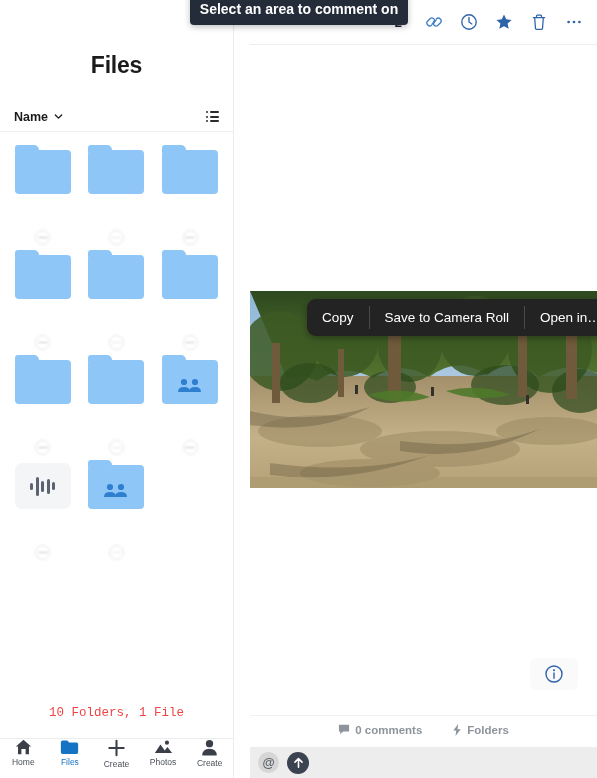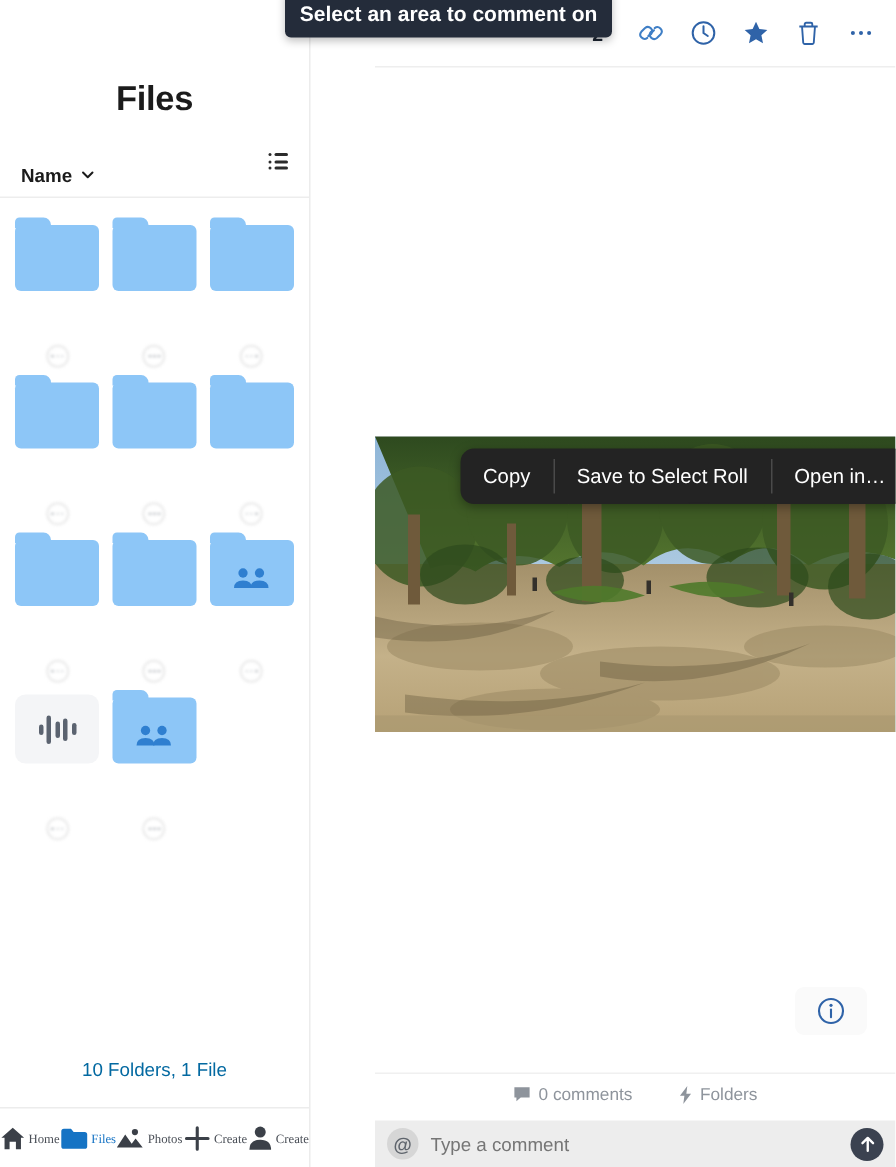--- a/index.html
+++ b/index.html
@@ -24,7 +24,7 @@
 
   
   .left-panel {
-    position:absolute; top:0; left:0; width:207px; height:778px;
+    position:absolute; top:0; left:0; width:234px; height:778px;
     background:#fff; border-right:1px solid #ececec;
     display:flex; flex-direction:column;
   }

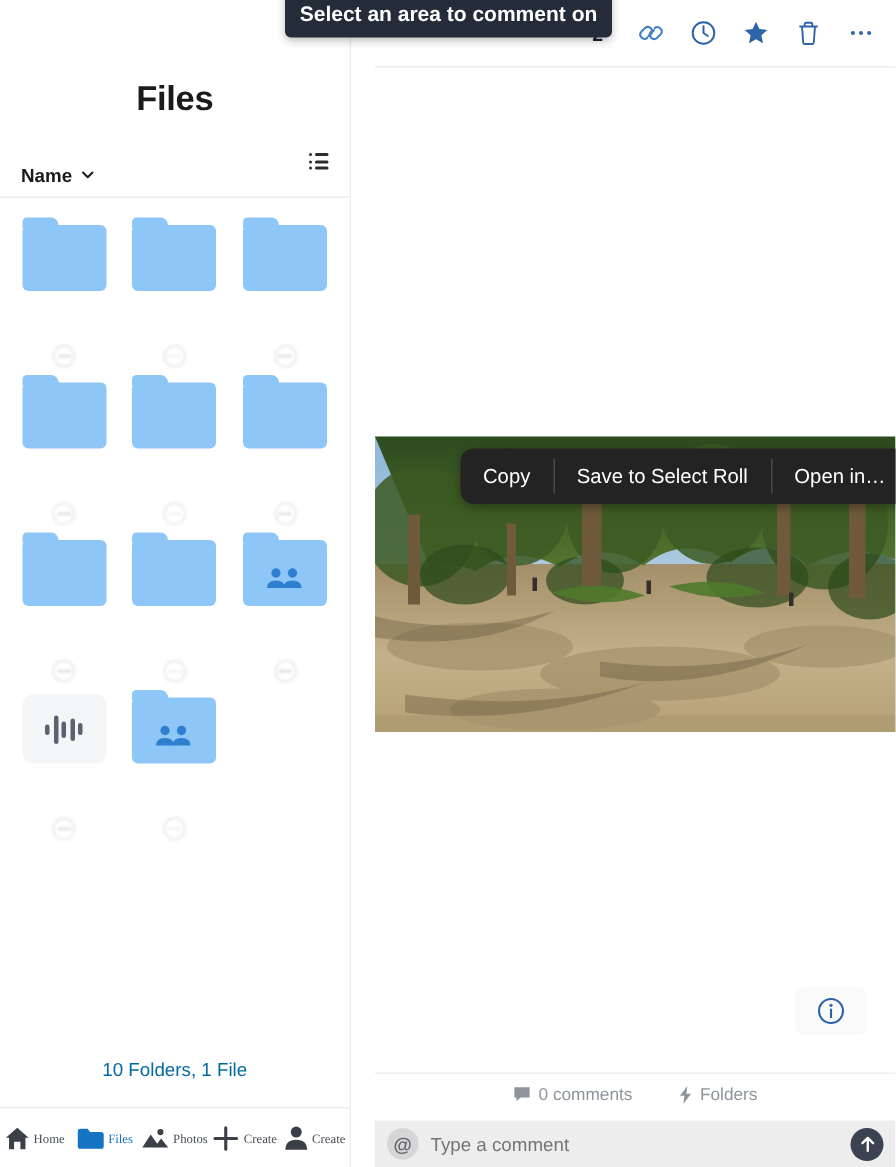--- a/index.html
+++ b/index.html
@@ -34,7 +34,7 @@
   }
   .sortbar {
     margin-top:23px; height:30px; padding:0 14px;
-    display:flex; justify-content:space-between;
+    display:flex; align-items:center; justify-content:space-between;
     border-bottom:1px solid #ededed;
   }
   .sort-left { display:flex; align-items:center; gap:6px; cursor:pointer; }

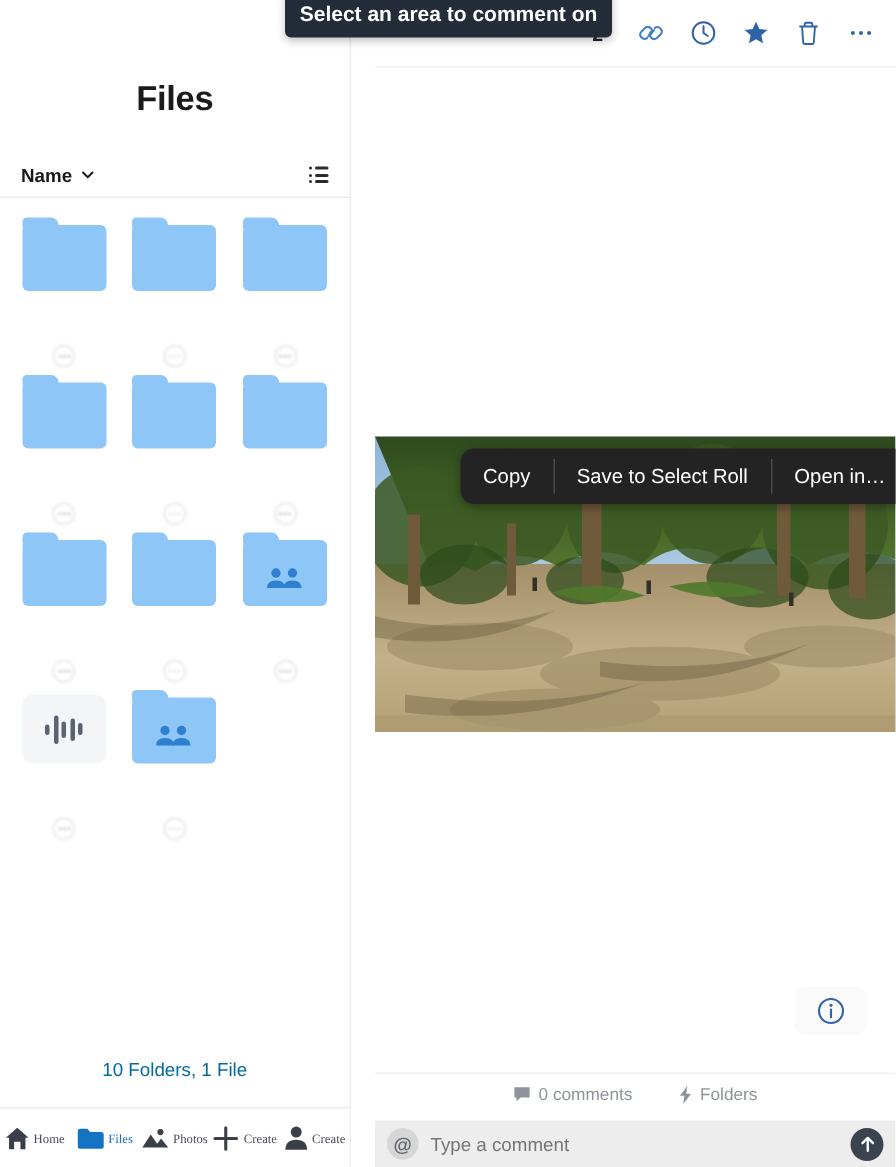--- a/index.html
+++ b/index.html
@@ -519,7 +519,7 @@
     <div class="ctxmenu">
       <div class="mi">Copy</div>
       <div class="sep"></div>
-      <div class="mi">Save to Select Roll</div>
+      <div class="mi">Save to Camera Roll</div>
       <div class="sep"></div>
       <div class="mi">Open in…</div>
       <div class="ctx-arrow"></div>

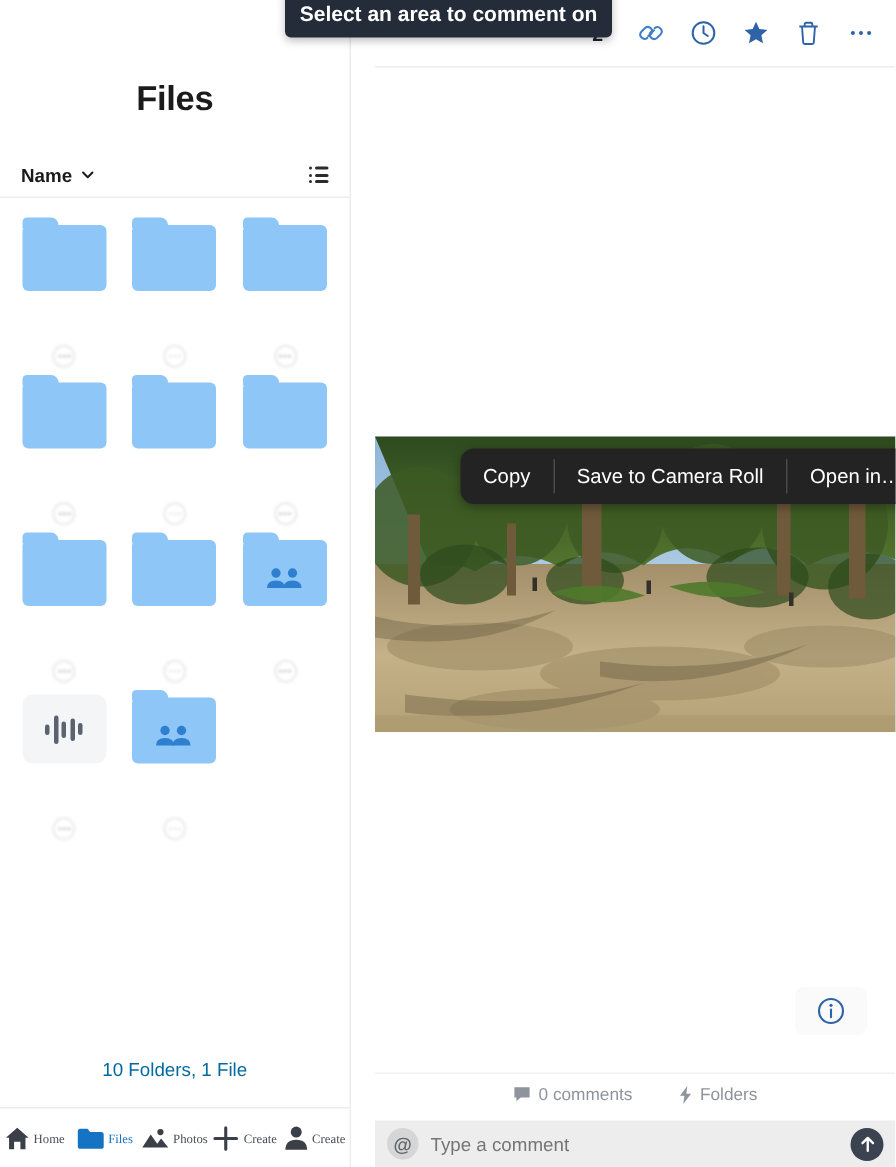--- a/index.html
+++ b/index.html
@@ -85,8 +85,9 @@
   .more-btn i { width:1.6px; height:1.6px; background:#9aa0a6; border-radius:50%; display:block; }
 
   .count {
-    text-align:center; font-size:12.5px; color:#0369a1;
+    text-align:center; font-size:12.5px; color:#ef4444;
     padding:10px 0 18px 0;
+    font-family:Liberation Mono, monospace;
   }
 
   

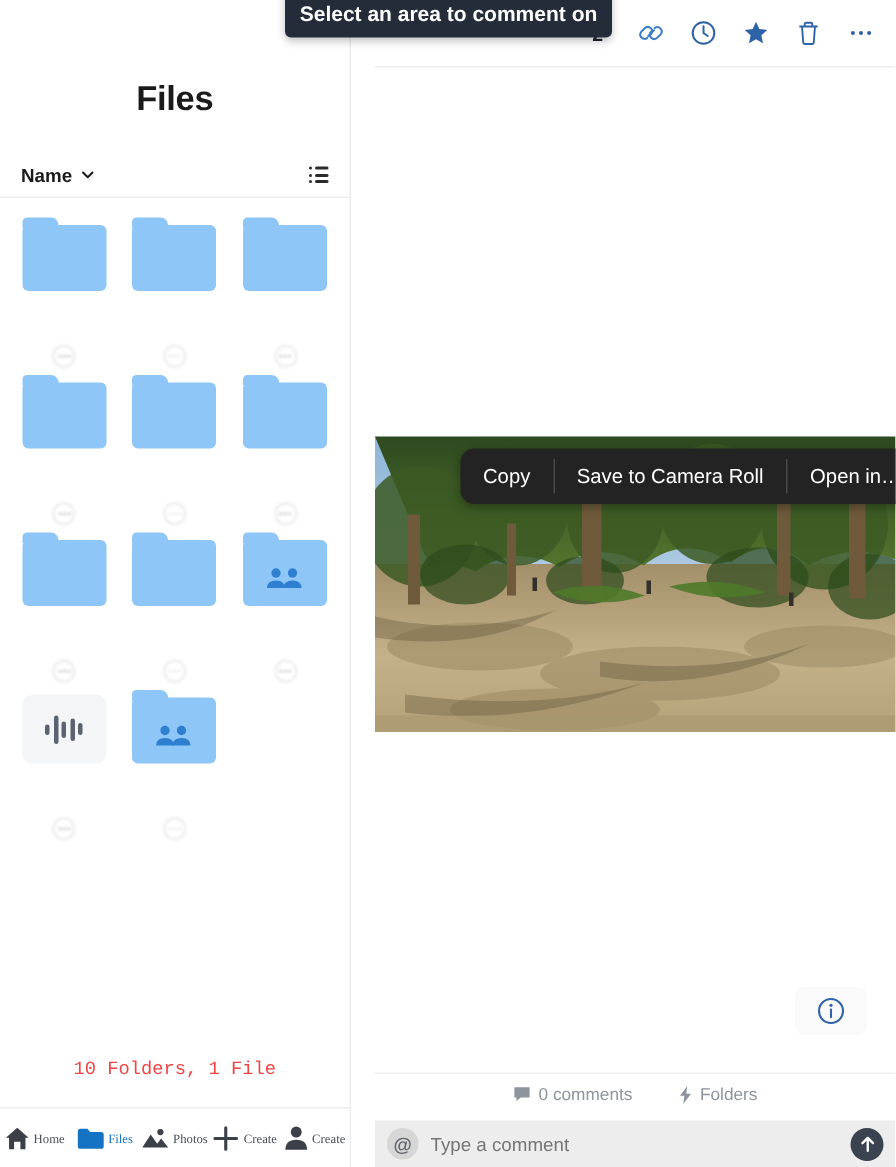--- a/index.html
+++ b/index.html
@@ -151,7 +151,7 @@
     position:absolute; top:715px; left:0; width:347px; height:28px;
     display:flex; align-items:center; justify-content:center; gap:30px;
     border-top:1px solid #f0f0f0;
-    font-size:11.5px; color:#8e949c;
+    font-size:11.5px; color:#8e949c;font-weight:bold;
   }
   .cb-item { display:flex; align-items:center; gap:5px; cursor:pointer; }
 

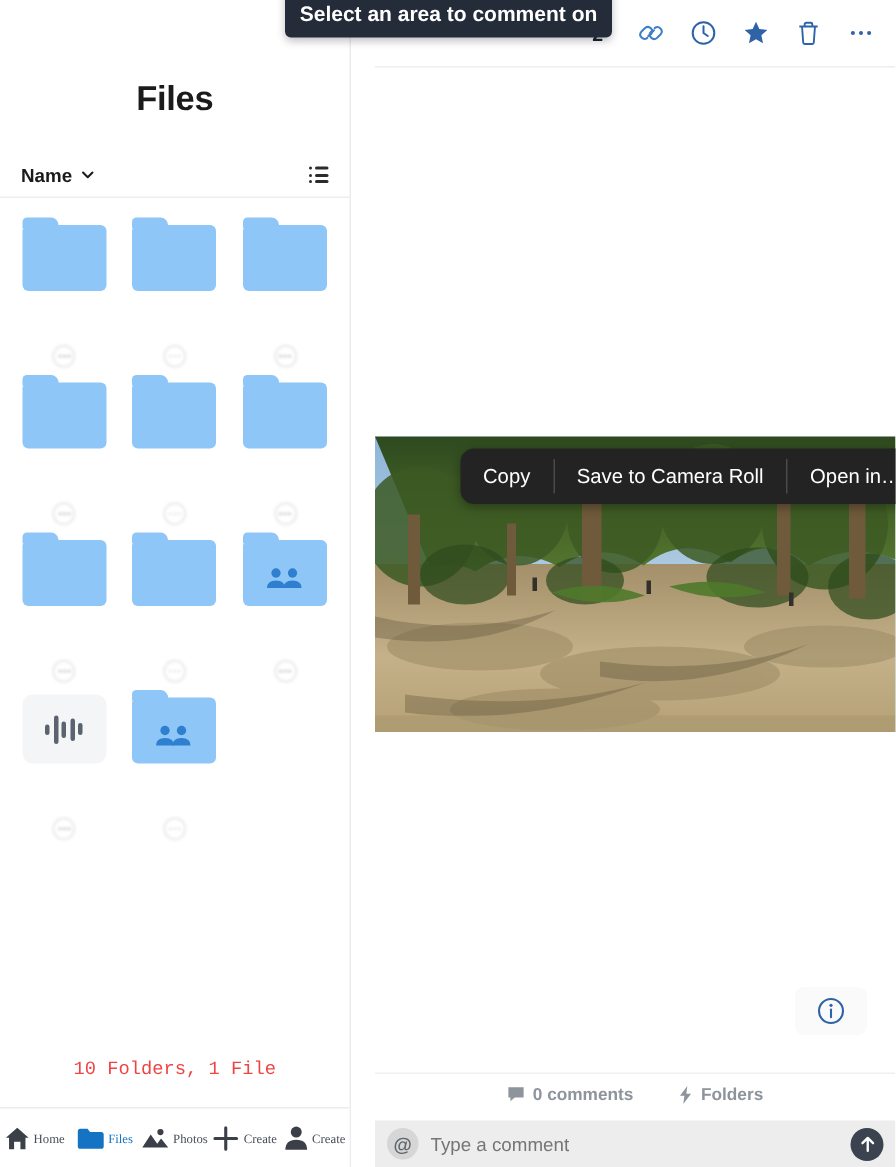--- a/index.html
+++ b/index.html
@@ -96,9 +96,9 @@
     display:flex; align-items:stretch;
   }
   .tab {
-    flex:1; display:flex; flex-direction:row; align-items:center;
-    justify-content:center; gap:2px; cursor:pointer;
-    font-size:8.5px; color:#4a4f57;font-family:Liberation Serif, serif;
+    flex:1; display:flex; flex-direction:column; align-items:center;
+    justify-content:flex-start; gap:2px; cursor:pointer;
+    font-size:8.5px; color:#4a4f57;
   }
   .tab.active { color:#1573c4; }
   .tab.active .tab-label { color:#1573c4; }

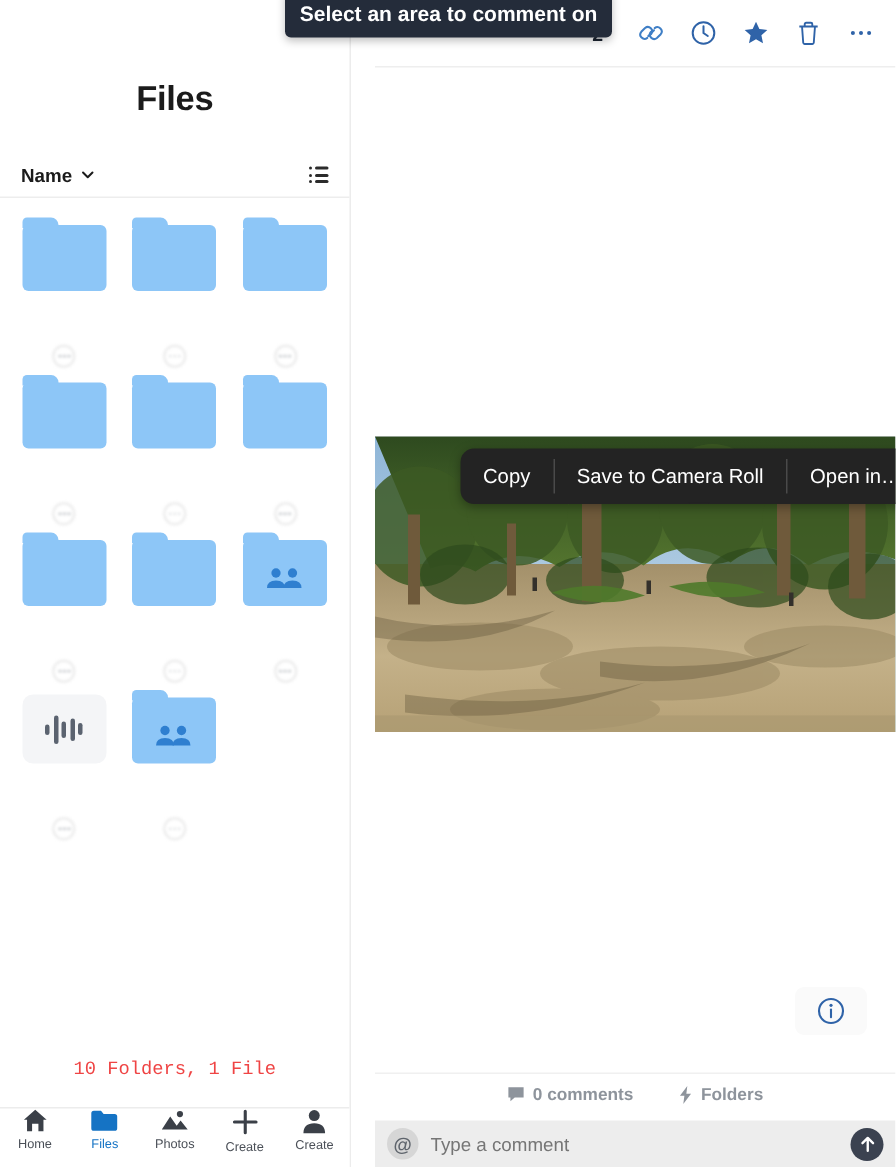--- a/index.html
+++ b/index.html
@@ -397,17 +397,17 @@
         <span class="tab-label">Files</span>
       </div>
       <div class="tab">
+        <svg width="19" height="18" viewBox="0 0 20 20">
+          <path d="M10 2 V18 M2 10 H18" stroke="#3b4048" stroke-width="2.3" stroke-linecap="round"></path>
+        </svg>
+        <span class="tab-label">Create</span>
+      </div>
+      <div class="tab">
         <svg width="19" height="16" viewBox="0 0 22 18">
           <path d="M1 16 L7.5 6 L12.5 13 L15.5 9 L21 16 Z" fill="#3b4048"></path>
           <circle cx="15" cy="4" r="2.4" fill="#3b4048"></circle>
         </svg>
         <span class="tab-label">Photos</span>
-      </div>
-      <div class="tab">
-        <svg width="19" height="18" viewBox="0 0 20 20">
-          <path d="M10 2 V18 M2 10 H18" stroke="#3b4048" stroke-width="2.3" stroke-linecap="round"></path>
-        </svg>
-        <span class="tab-label">Create</span>
       </div>
       <div class="tab">
         <svg width="17" height="17" viewBox="0 0 20 19">

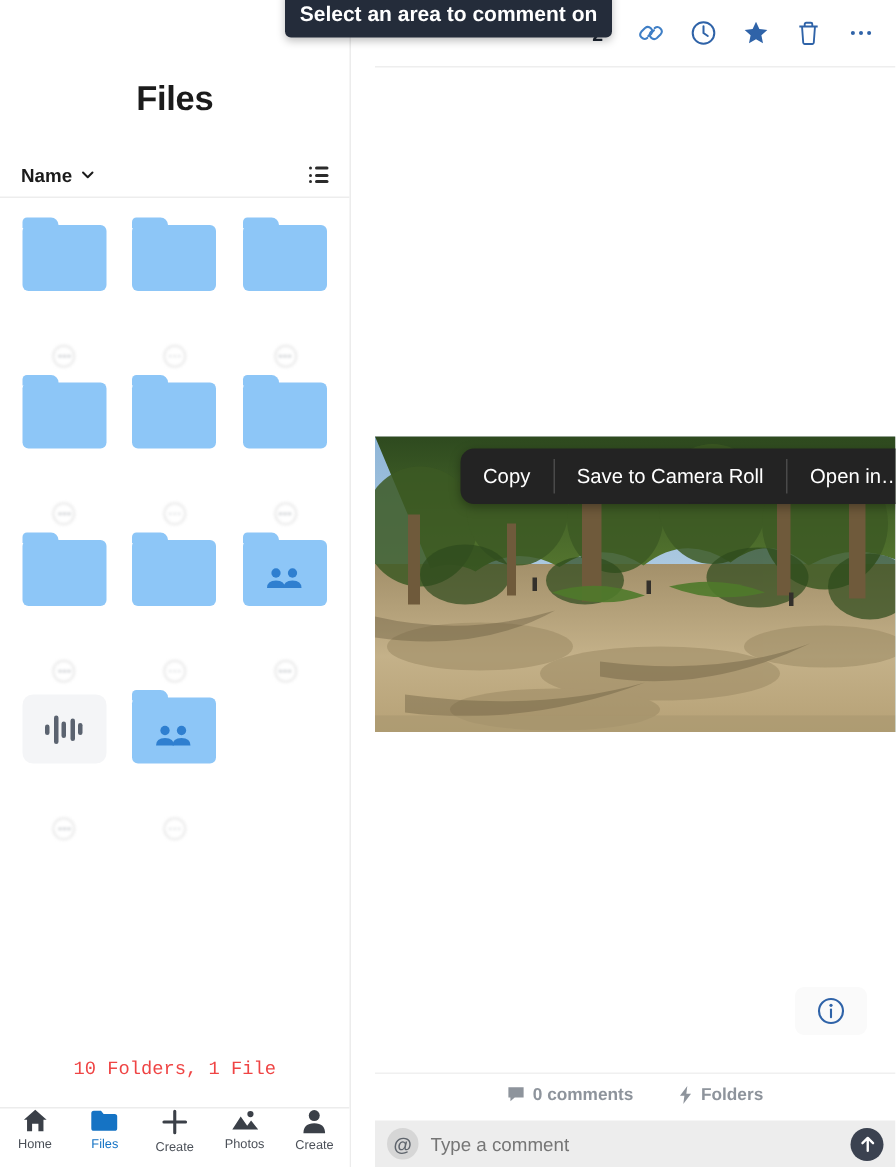--- a/index.html
+++ b/index.html
@@ -551,7 +551,6 @@
 
     <div class="inputbar">
       <span class="at-circle">@</span>
-      <input class="cmt-input" type="text" placeholder="Type a comment" style="">
       <span class="send-btn">
         <svg width="13" height="13" viewBox="0 0 14 14">
           <path d="M7 12 V3 M3.2 6.6 L7 2.8 L10.8 6.6" fill="none" stroke="#ffffff" stroke-width="1.7" stroke-linecap="round" stroke-linejoin="round"></path>

